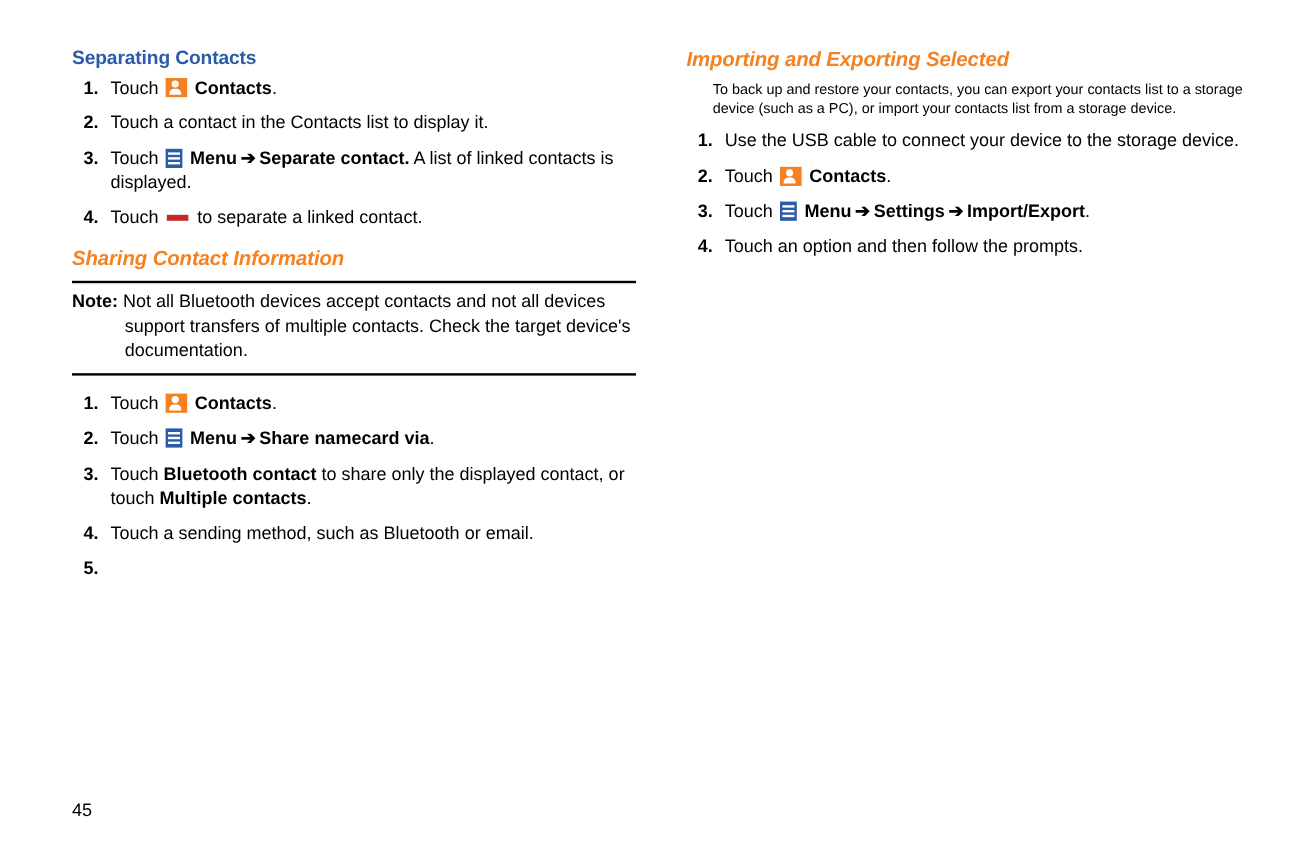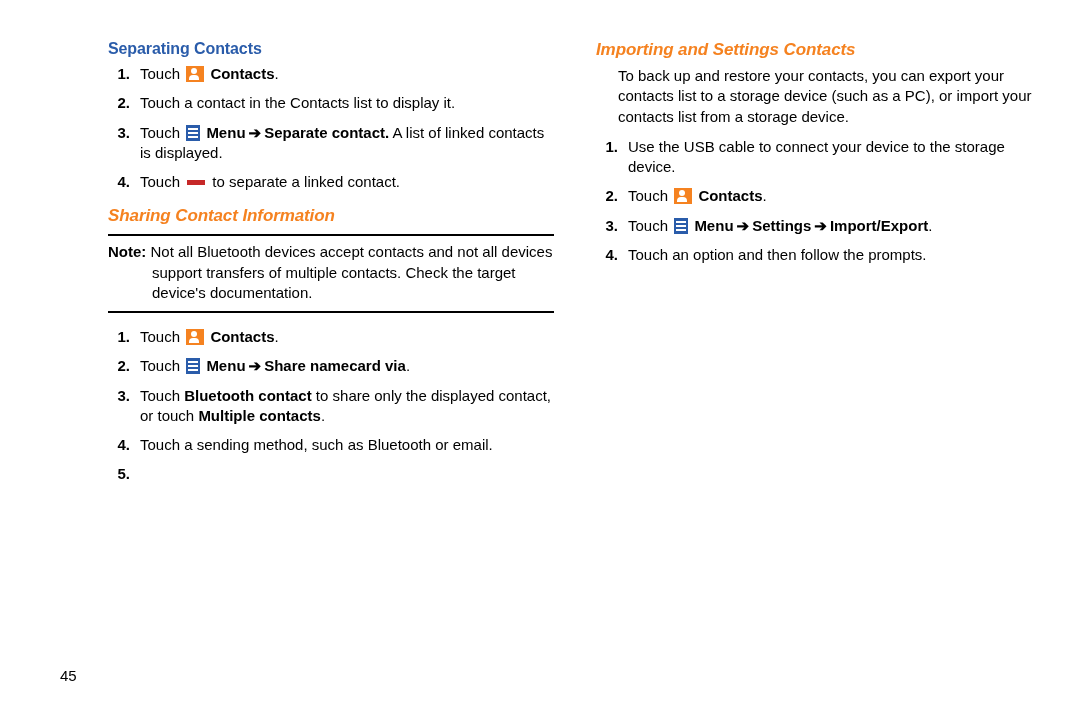--- a/index.html
+++ b/index.html
@@ -14,7 +14,6 @@
   .page {
     display: flex;
     padding: 40px 38px 0 60px;
-    margin-left: 48px;
   }
   .col {
     width: 480px;

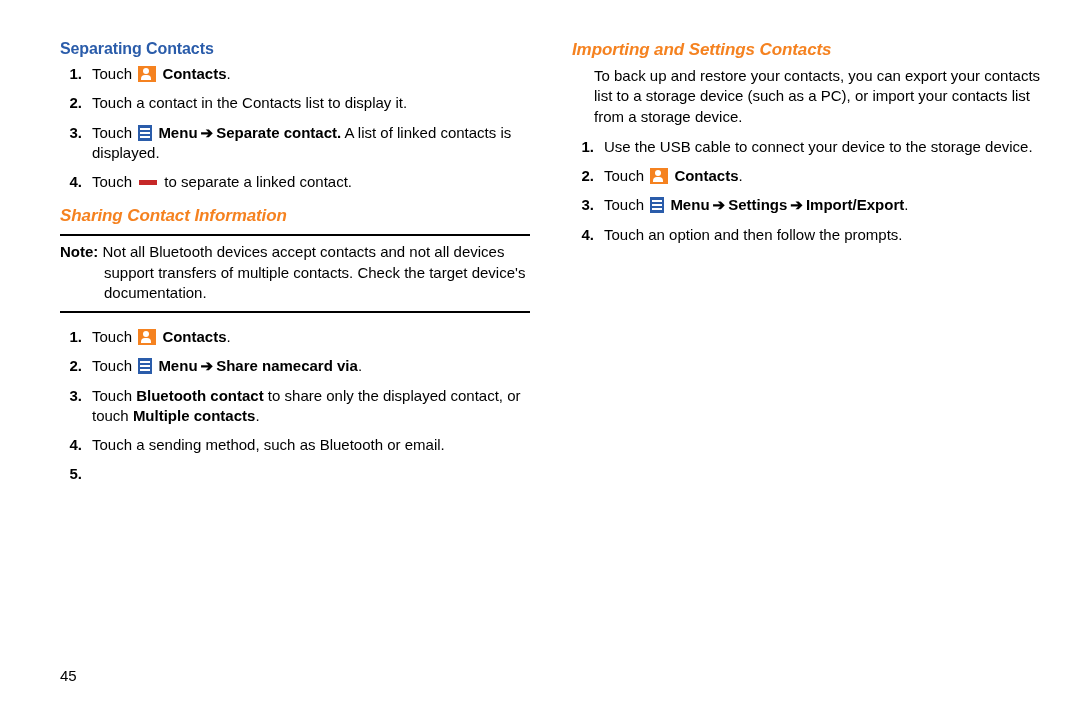--- a/index.html
+++ b/index.html
@@ -189,7 +189,7 @@
   </div>
 
   <div class="col col-right">
-    <div class="h-orange" style="margin-top:0">Importing and Settings Contacts</div>
+    <div class="h-orange" style="margin-top:0">Importing and Exporting Selected</div>
 
     <div class="body-text">To back up and restore your contacts, you can export your contacts list to a storage device (such as a PC), or import your contacts list from a storage device.</div>
 

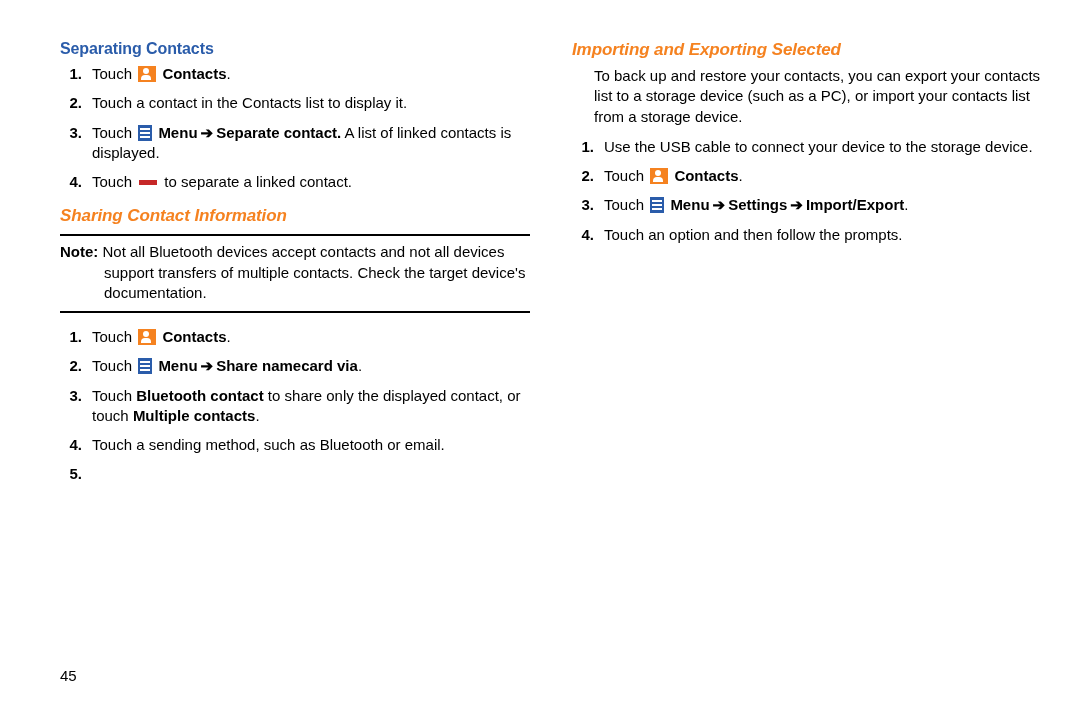--- a/index.html
+++ b/index.html
@@ -56,7 +56,7 @@
     font-weight: bold;
   }
   .body-text {
-    font-size: 15px;
+    font-size: 12px;
     line-height: 1.35;
     margin-left: 22px;
     margin-bottom: 10px;

